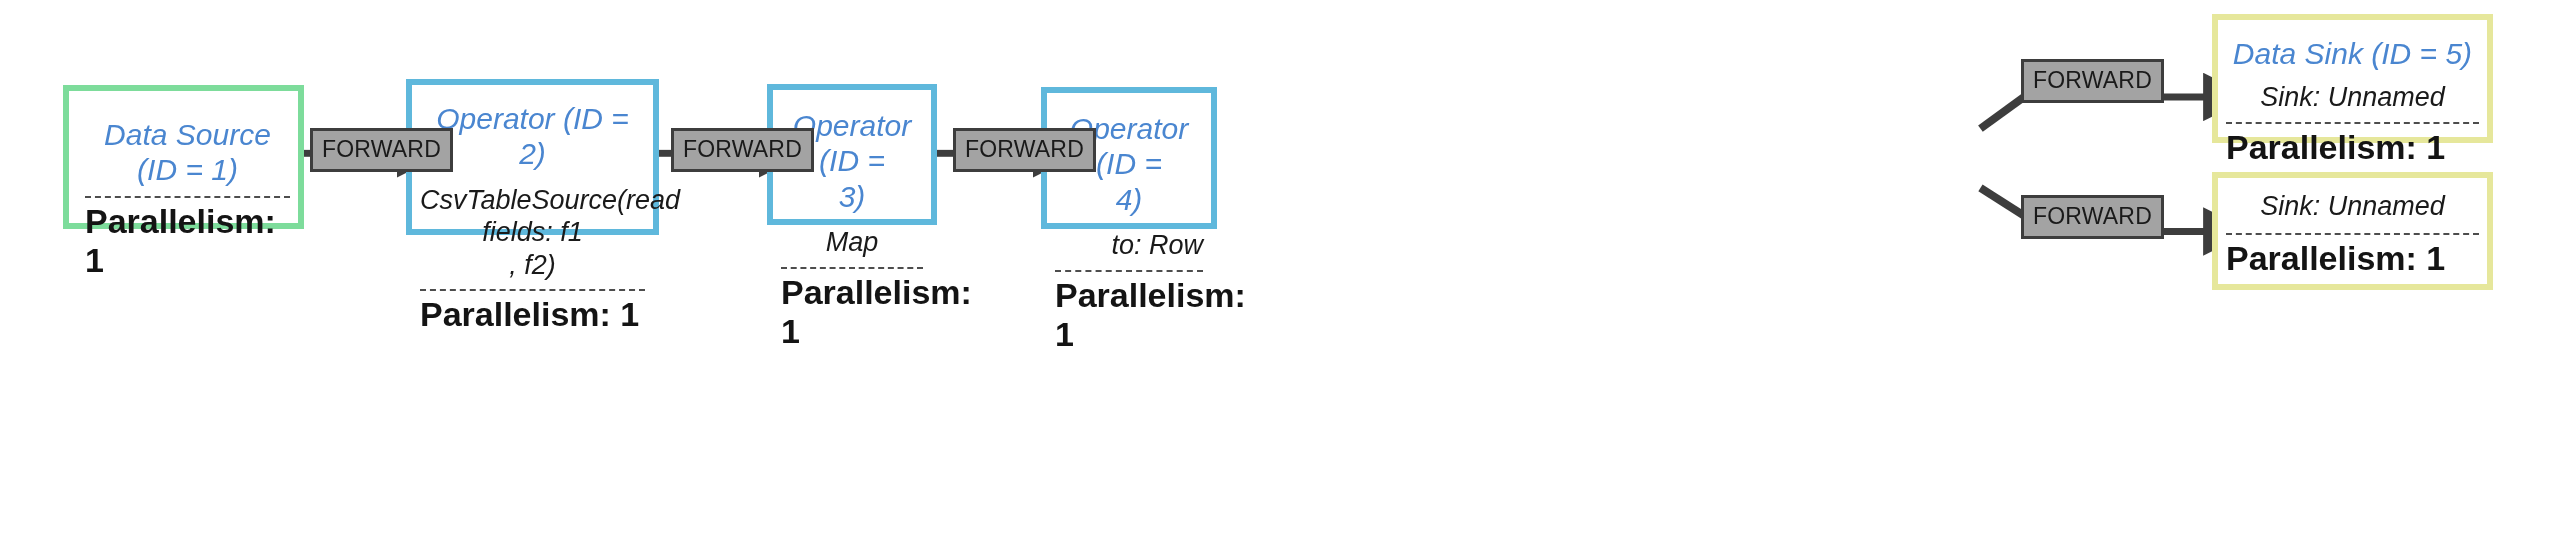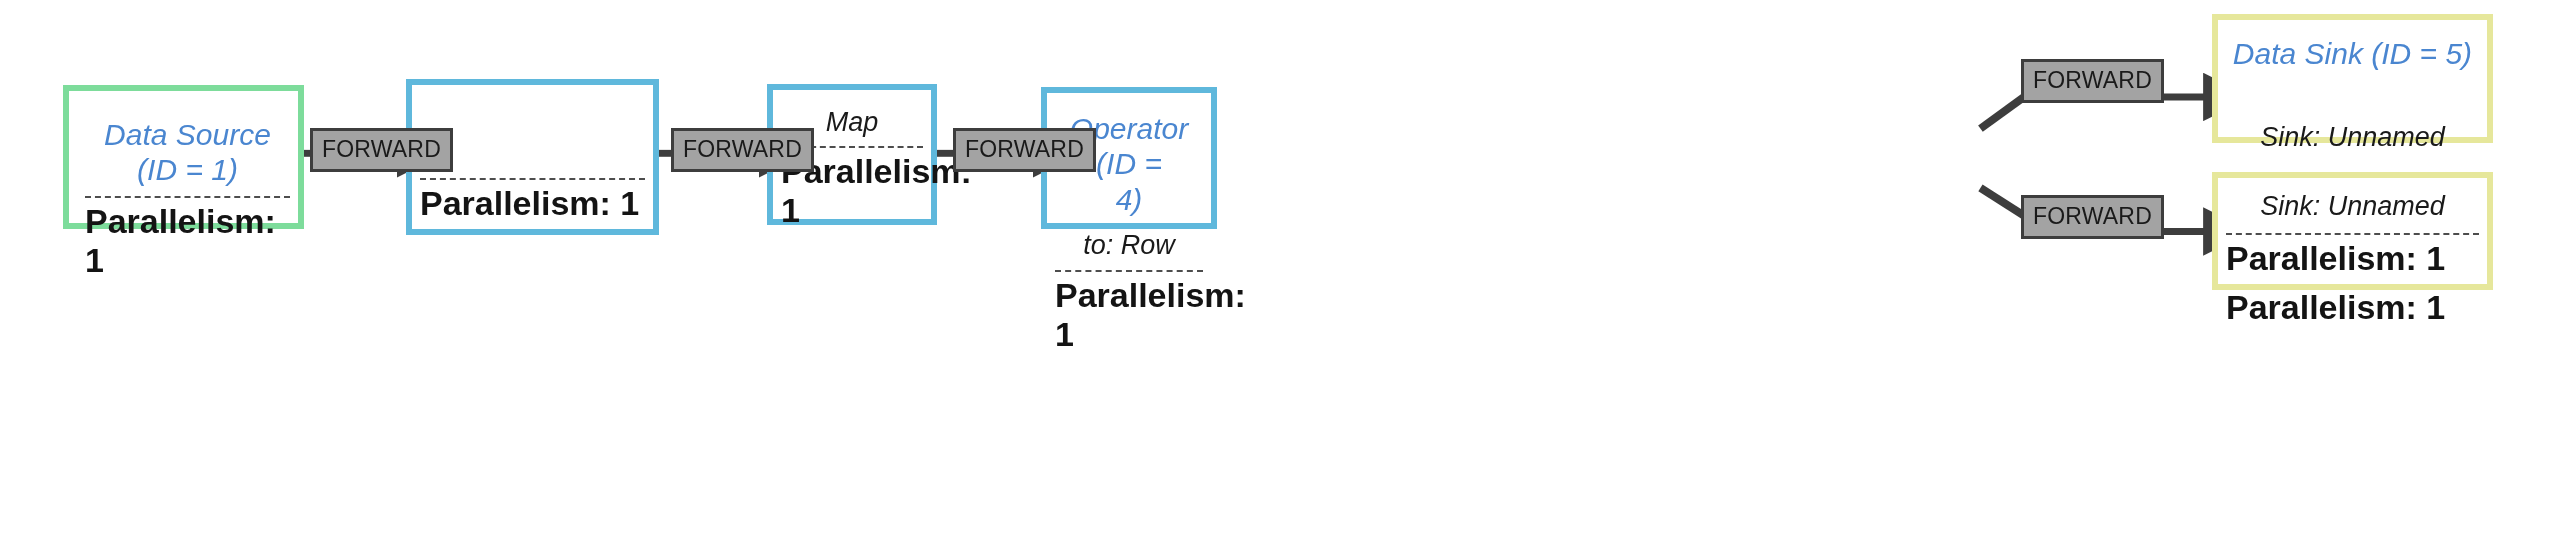--- a/index.html
+++ b/index.html
@@ -83,7 +83,7 @@
   #node-2 { left: 406px;  top: 79px;  width: 253px;  height: 156px; }
   #node-3 { left: 767px;  top: 84px;  width: 170px;  height: 141px; }
   #node-4 { left: 1041px; top: 87px;  width: 176px;  height: 142px; }
-  #node-5 { left: 2212px; top: 14px;  width: 281px;  height: 129px; gap: 40px; }
+  #node-5 { left: 2212px; top: 14px;  width: 281px;  height: 129px; }
   #node-6 { left: 2212px; top: 172px; width: 281px;  height: 118px; }
 
   #node-1 .node-title { margin-top: 22px; }

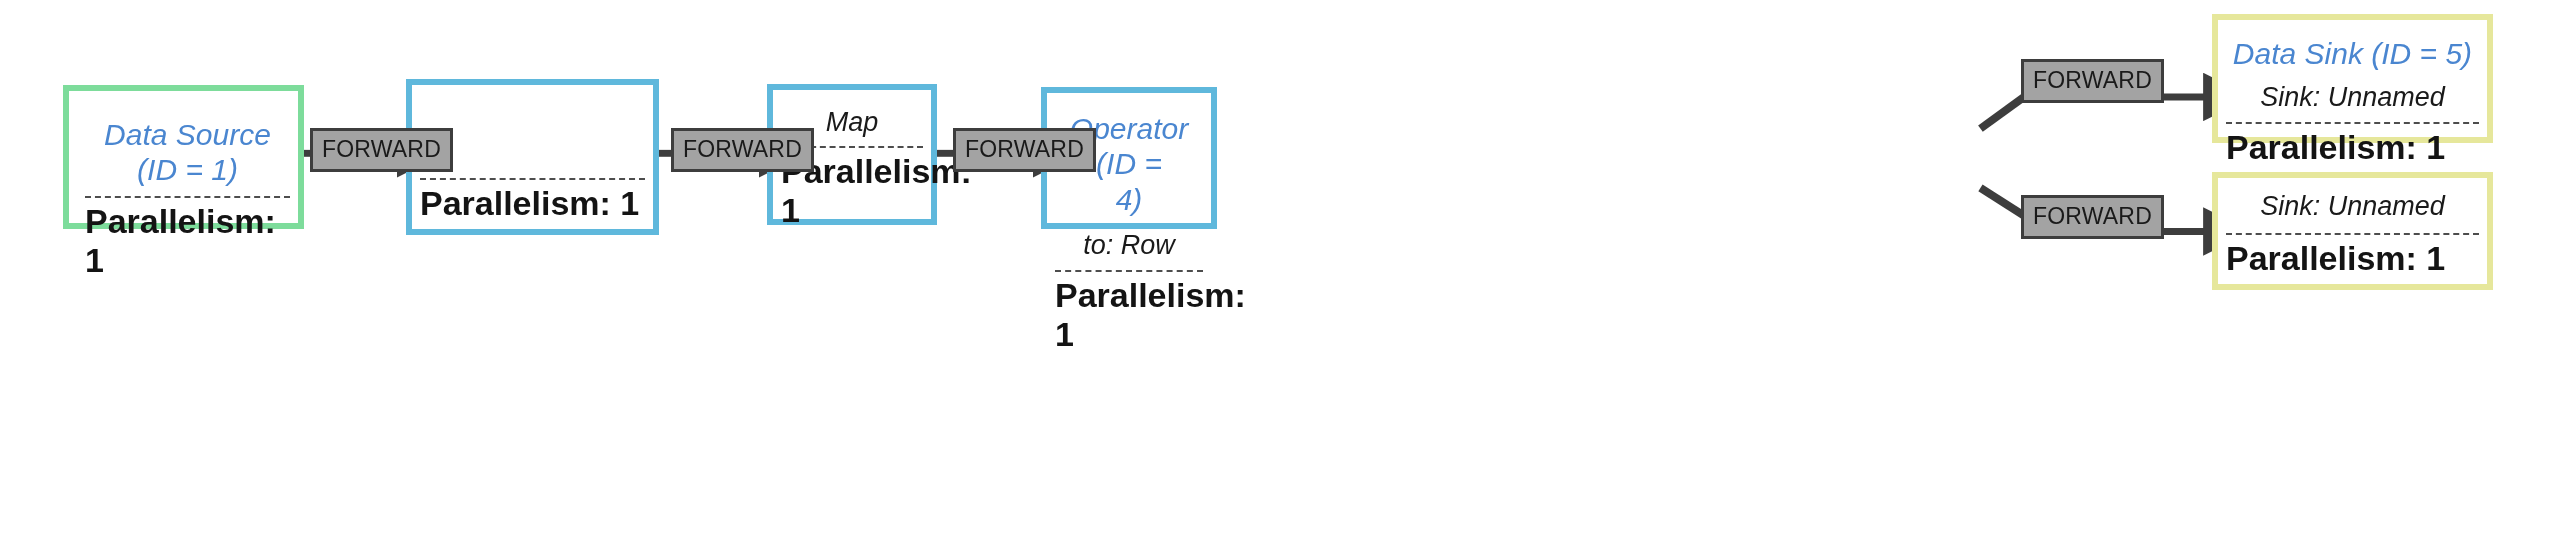--- a/index.html
+++ b/index.html
@@ -164,6 +164,7 @@
   </div>
 
   <div class="node op" id="node-2" style="border-color: rgb(95, 184, 220);">
+    <div class="node-title" style="color: rgb(74, 134, 208);">Operator (ID = 2)</div>
     <div class="node-spacer"></div>
     <hr class="node-divider">
     <div class="node-footer">Parallelism: 1</div>

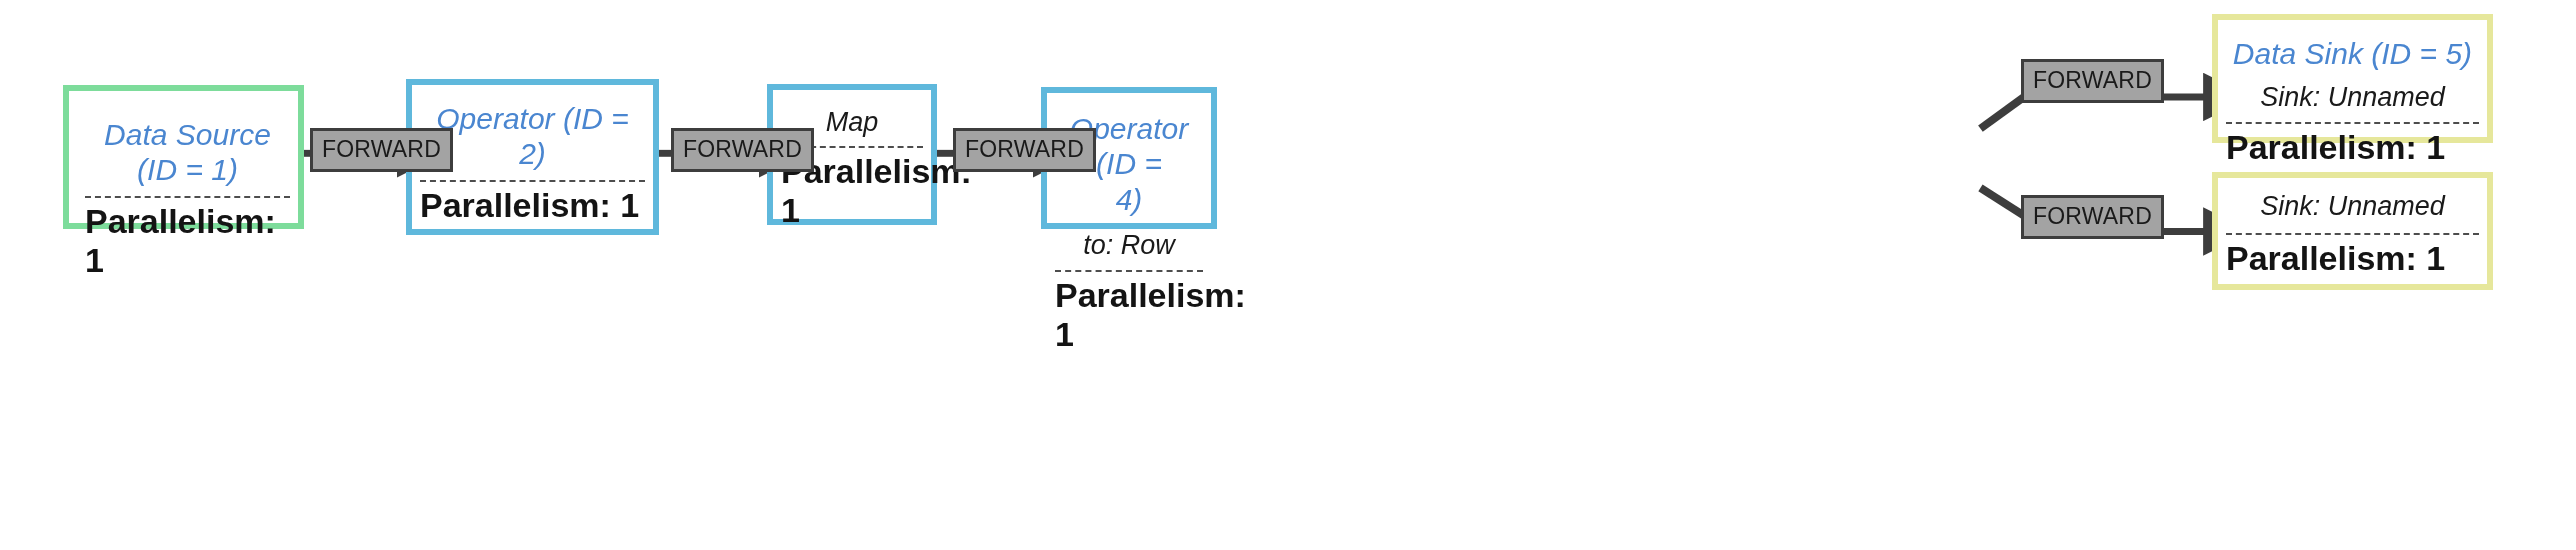--- a/index.html
+++ b/index.html
@@ -171,6 +171,8 @@
   </div>
 
   <div class="node op" id="node-3" style="border-color: rgb(95, 184, 220);">
+    <div class="node-title" style="color: rgb(74, 134, 208);">Operator (ID =
+3)</div>
     <div class="node-desc" style="color: rgb(26, 26, 26);">Map</div>
     <div class="node-spacer"></div>
     <hr class="node-divider">

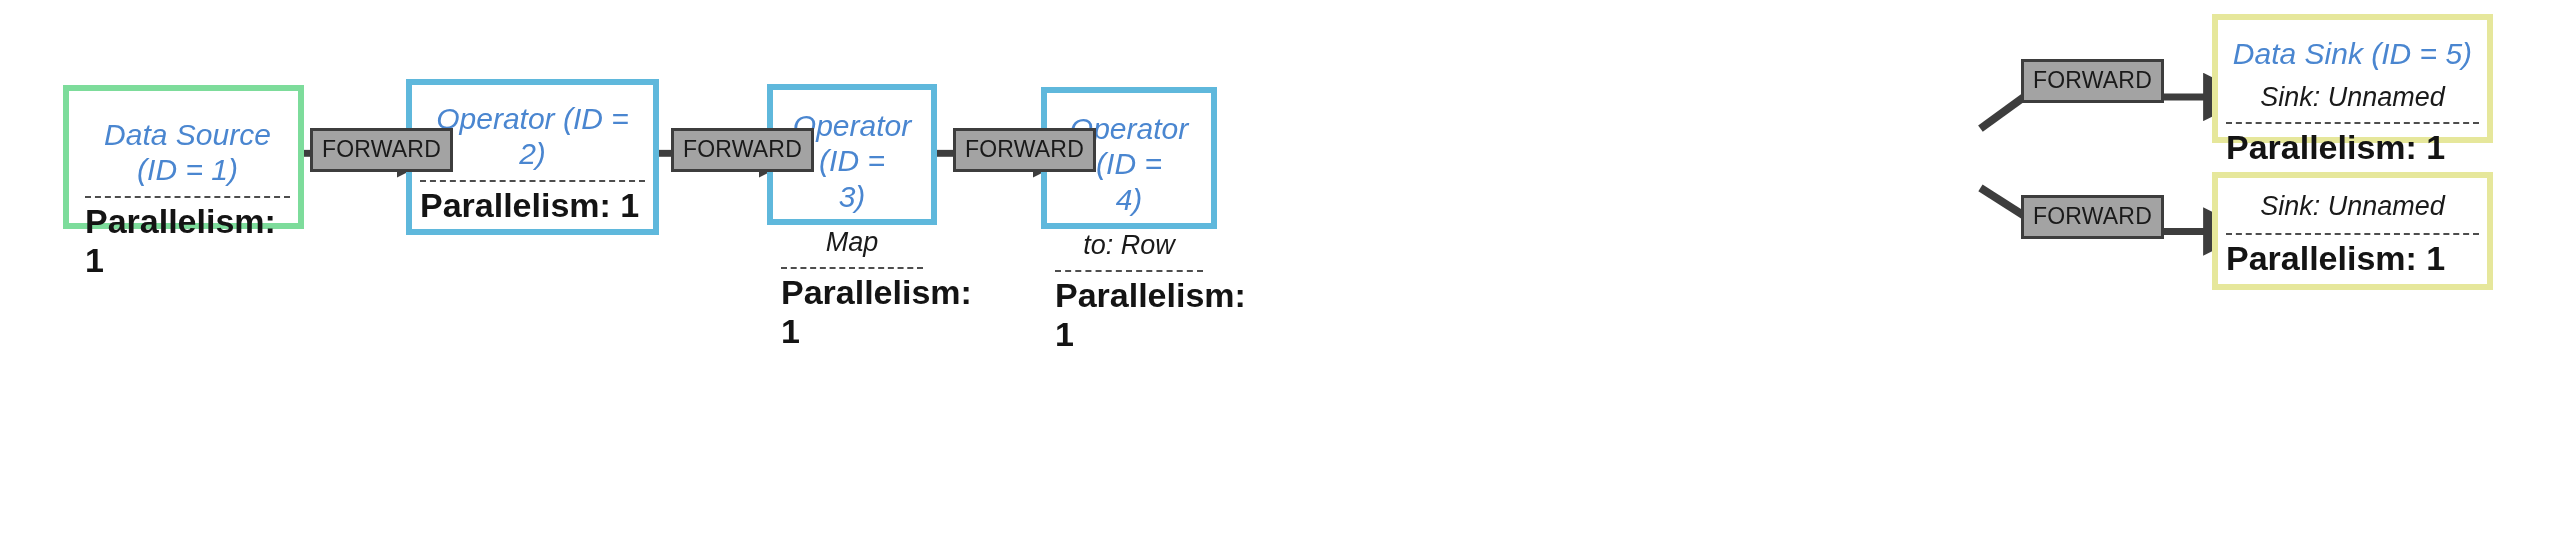--- a/index.html
+++ b/index.html
@@ -165,6 +165,8 @@
 
   <div class="node op" id="node-2" style="border-color: rgb(95, 184, 220);">
     <div class="node-title" style="color: rgb(74, 134, 208);">Operator (ID = 2)</div>
+    <div class="node-desc" style="color: rgb(26, 26, 26);">CsvTableSource(read fields: f1
+, f2)</div>
     <div class="node-spacer"></div>
     <hr class="node-divider">
     <div class="node-footer">Parallelism: 1</div>

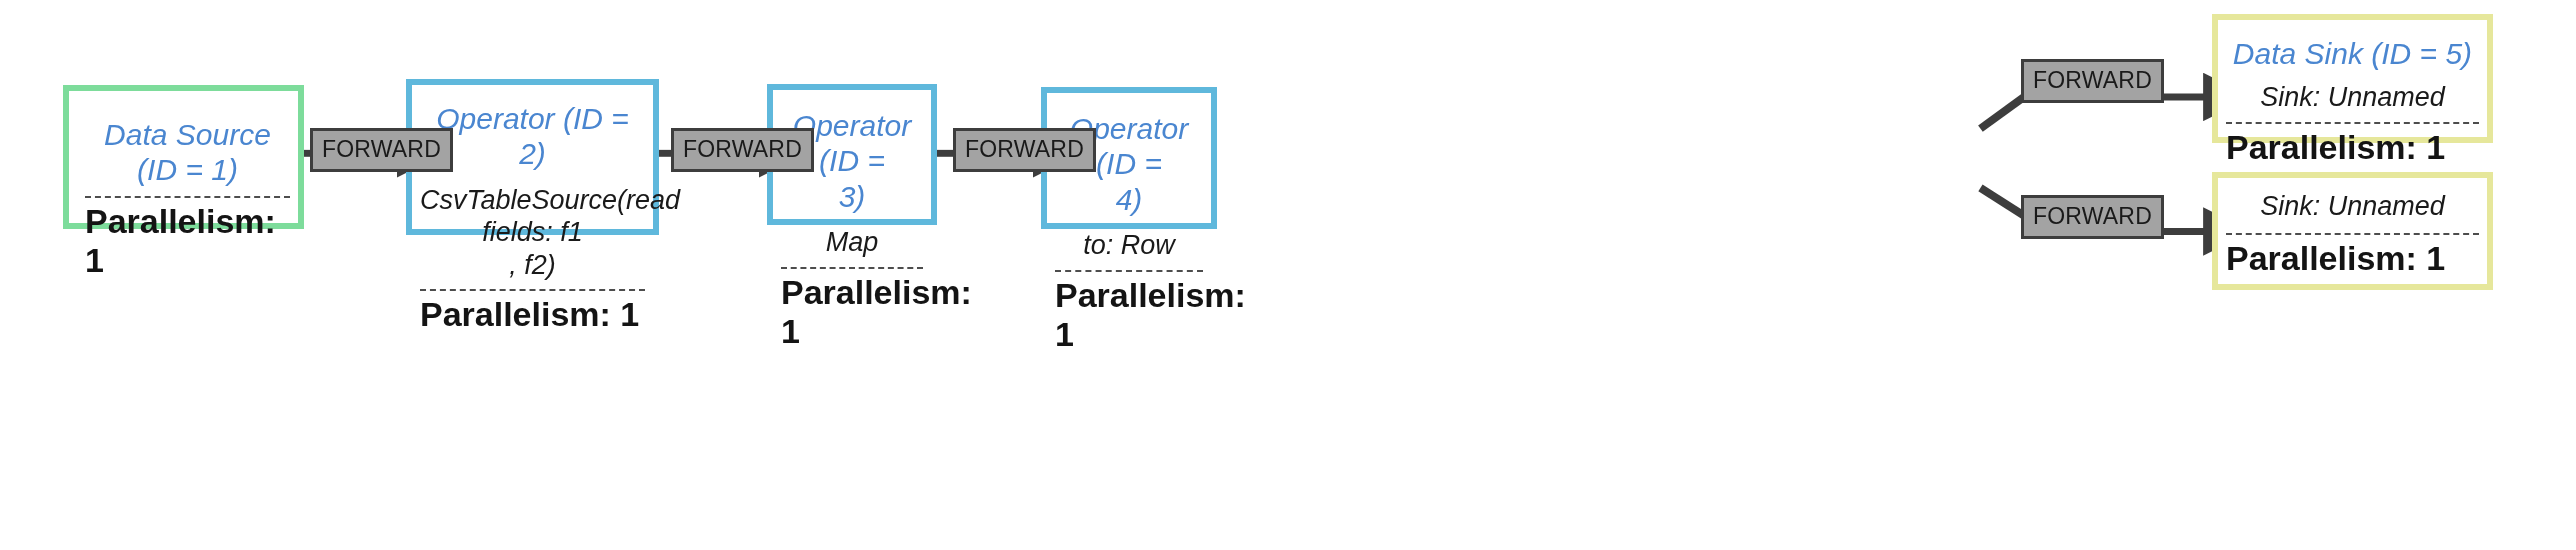--- a/index.html
+++ b/index.html
@@ -184,7 +184,7 @@
   <div class="node op" id="node-4" style="border-color: rgb(95, 184, 220);">
     <div class="node-title" style="color: rgb(74, 134, 208);">Operator (ID =
 4)</div>
-    <div class="node-desc" style="color: rgb(26, 26, 26);">to: Row</div>
+    <div class="node-desc" style="color: rgb(26, 26, 26); text-align: right;">to: Row</div>
     <div class="node-spacer"></div>
     <hr class="node-divider">
     <div class="node-footer">Parallelism: 1</div>

